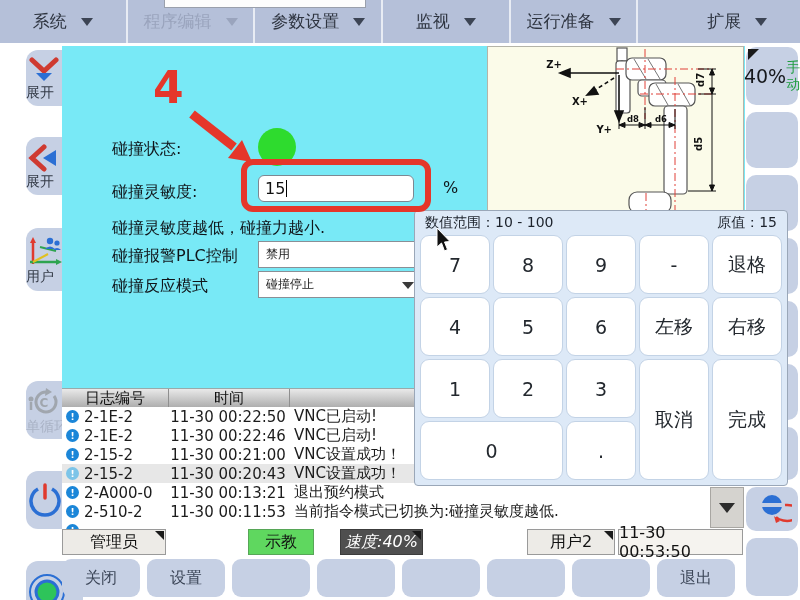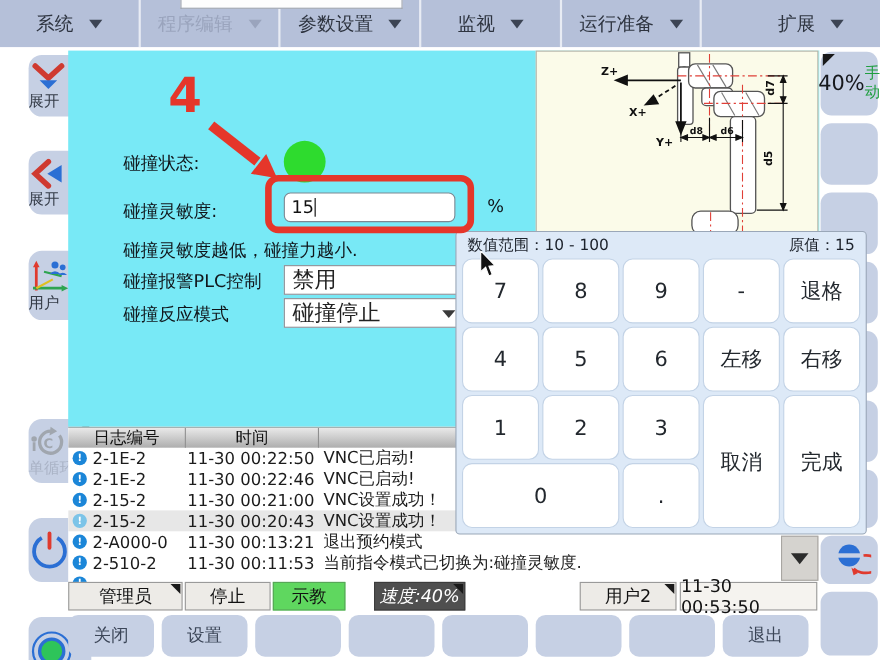--- a/index.html
+++ b/index.html
@@ -41,7 +41,7 @@
     font-size:16px;color:#111;z-index:10;}
   .caret-bar{display:inline-block;width:1px;height:17px;background:#000;margin-left:1px;}
   .vbox{position:absolute;left:258px;width:156px;height:25px;background:#fff;
-    border:1px solid #8a8f96;display:flex;align-items:center;padding-left:7px;font-size:20px;color:#222;}
+    border:1px solid #8a8f96;display:flex;align-items:center;padding-left:7px;font-size:12px;color:#222;}
   .vbox .dd{position:absolute;right:8px;top:10px;width:0;height:0;
     border-left:6px solid transparent;border-right:6px solid transparent;border-top:7px solid #3a3a3a;}
   

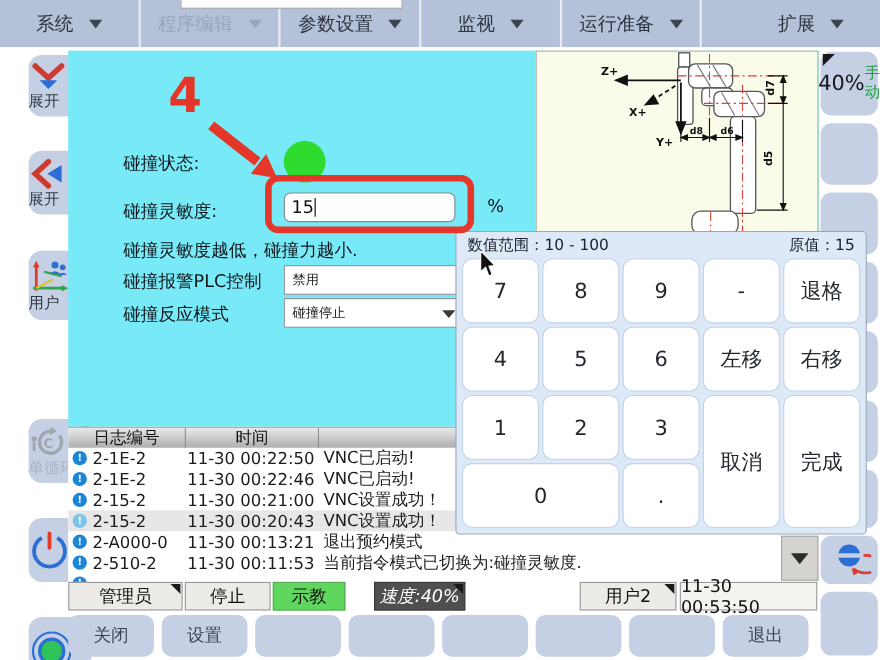--- a/index.html
+++ b/index.html
@@ -326,7 +326,7 @@
           <span>2-510-2</span>
         </div>
       <div class="c2">11-30 00:11:53</div>
-        <div class="c3">当前指令模式已切换为:碰撞灵敏度.</div>
+        <div class="c3">当前指令模式已切换为:碰撞灵敏度越低.</div>
     </div>
     <div class="log-row partial">
       <div class="c1">

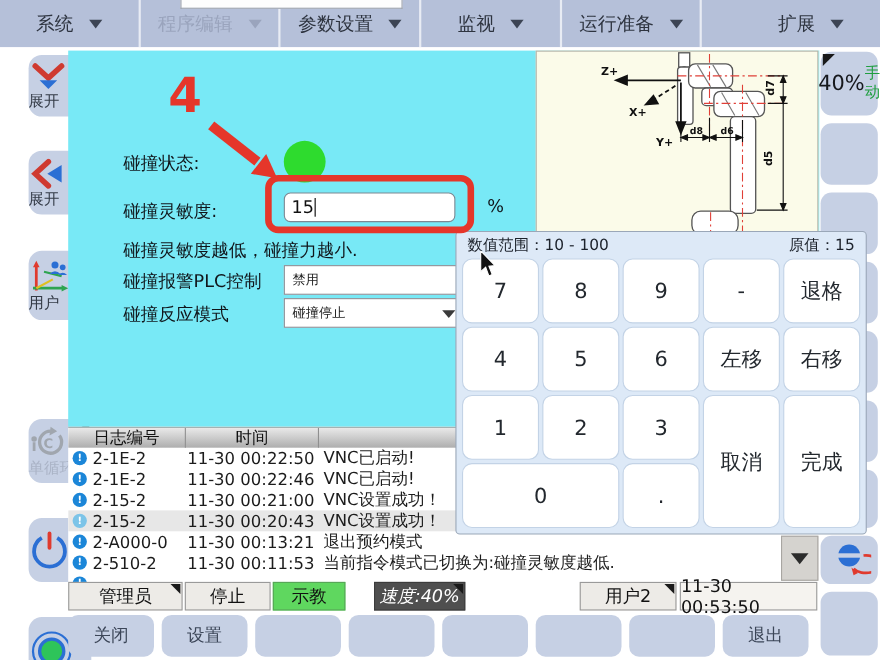--- a/index.html
+++ b/index.html
@@ -345,9 +345,6 @@
     <span>管理员</span>
       <span class="ct"></span>
   </div>
-  <div class="sbox" style="left:168px;width:78px;">
-    <span>停止</span>
-  </div>
   <div class="sbox teach" style="left:248px;width:66px;">
     <span>示教</span>
   </div>

